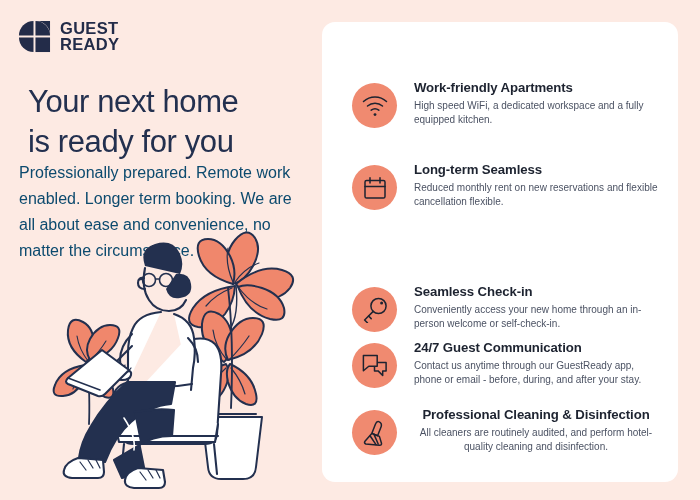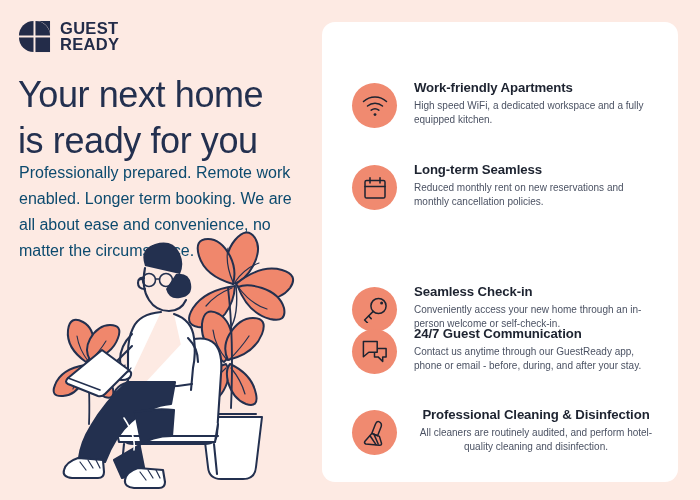--- a/index.html
+++ b/index.html
@@ -58,8 +58,8 @@
     left: 18px;
     top: 72px;
     width: 300px;
-    margin: 0;
-    font-size: 36px;
+    margin: 10px;
+    font-size: 31px;
     font-weight: normal;
     line-height: 1.28;
     letter-spacing: -0.4px;

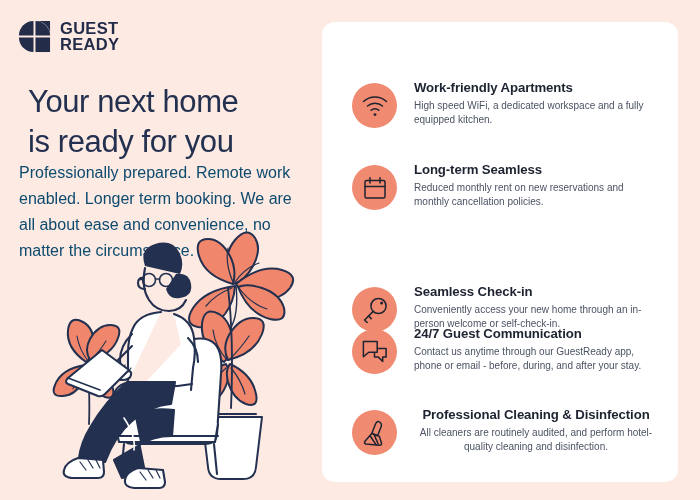--- a/index.html
+++ b/index.html
@@ -299,7 +299,7 @@
         </div>
         <div class="feature-text">
           <h3 class="feature-title">Long-term Seamless</h3>
-          <p class="feature-desc">Reduced monthly rent on new reservations and monthly cancellation policies.</p>
+          <p class="feature-desc">Reduced monthly rent on new reservations and flexible cancellation flexible.</p>
         </div>
       </li>
 

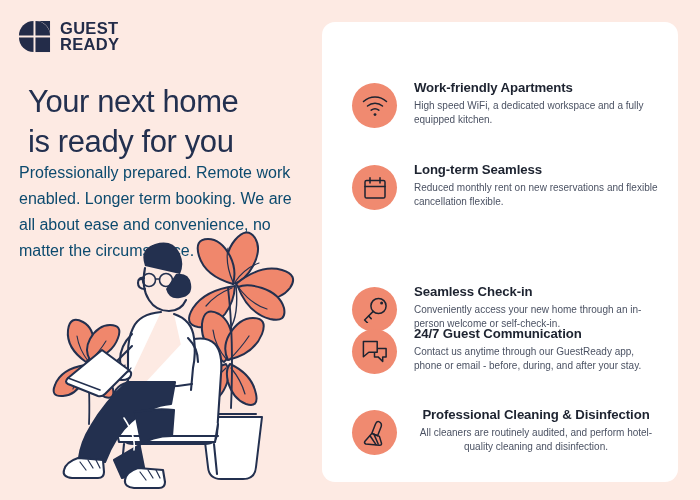--- a/index.html
+++ b/index.html
@@ -151,7 +151,7 @@
   .feature.f0 { top: 58px; }
   .feature.f1 { top: 140px; }
   .feature.f2 { top: 222px; margin-top: 40px; }
-  .feature.f3 { top: 304px; }
+  .feature.f3 { top: 318px; }
   .feature.f4 { top: 385px; text-align: center; }
 </style>
 </head>

